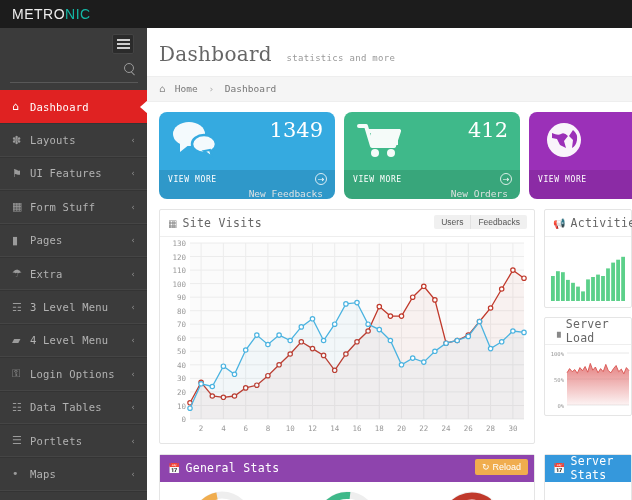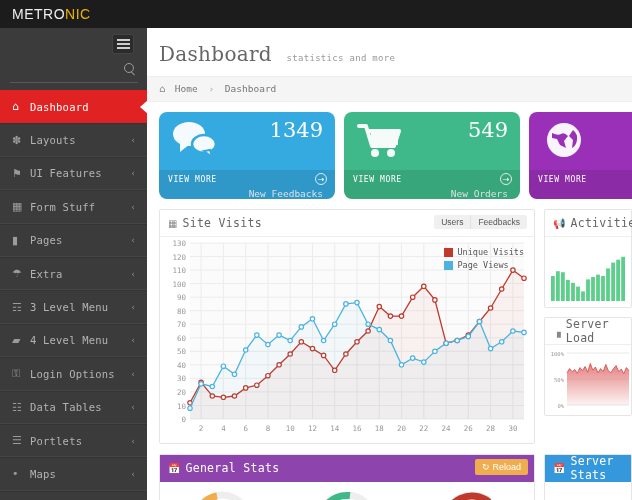--- a/index.html
+++ b/index.html
@@ -22,7 +22,7 @@
     font-size: 14px; letter-spacing: .5px; color: #eeeeee;
     font-family: "Liberation Sans", sans-serif; font-weight: 400;
   }
-  .logo .accent { color: #eab308; }
+  .logo .accent { color: #14b8a6; }
 
   
   .sidebar {

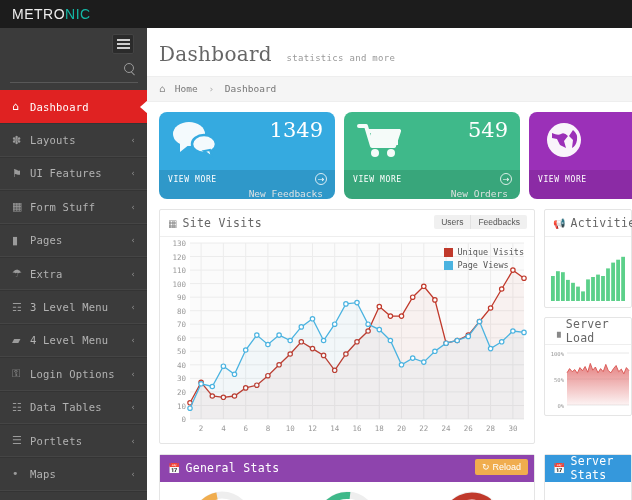--- a/index.html
+++ b/index.html
@@ -328,7 +328,7 @@
                 <circle cx="34" cy="33" r="4" fill="#fff"></circle>
               </svg>
             </div>
-            <div class="card-num">549</div>
+            <div class="card-num">412</div>
             <div class="card-lab">New Orders</div>
           </div>
           <div class="card-foot">

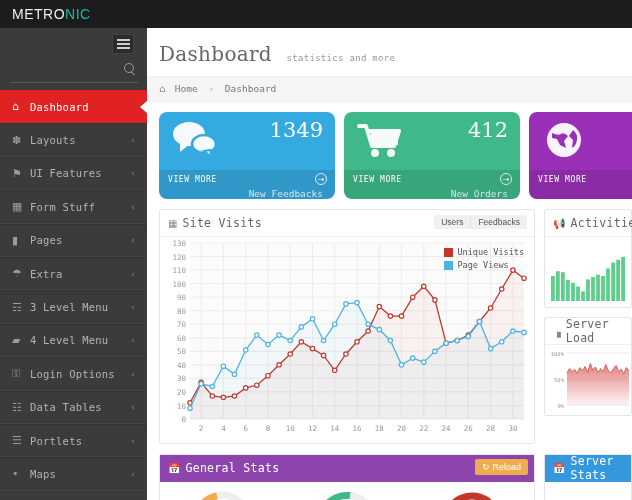--- a/index.html
+++ b/index.html
@@ -366,16 +366,6 @@
           </div>
         </div>
         <div class="chart-area">
-          <div class="legend">
-            <div>
-              <span class="sw" id="sw0" style="background: rgb(192, 57, 43);"></span>
-              <span>Unique Visits</span>
-            </div>
-            <div>
-              <span class="sw" id="sw1" style="background: rgb(75, 179, 224);"></span>
-              <span>Page Views</span>
-            </div>
-          </div>
           <svg id="line-svg" width="374" height="206" viewBox="0 0 374 206">
               <rect x="30" y="6" width="334" height="176" fill="#fbfbfb"></rect>
               <line x1="30" y1="182.0" x2="364" y2="182.0" stroke="#ececec" stroke-width="1"></line>

